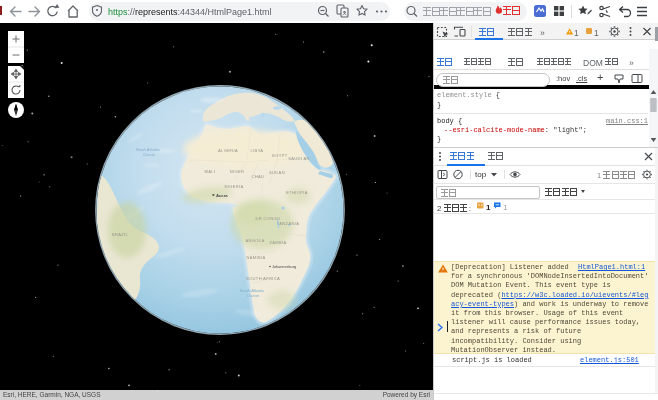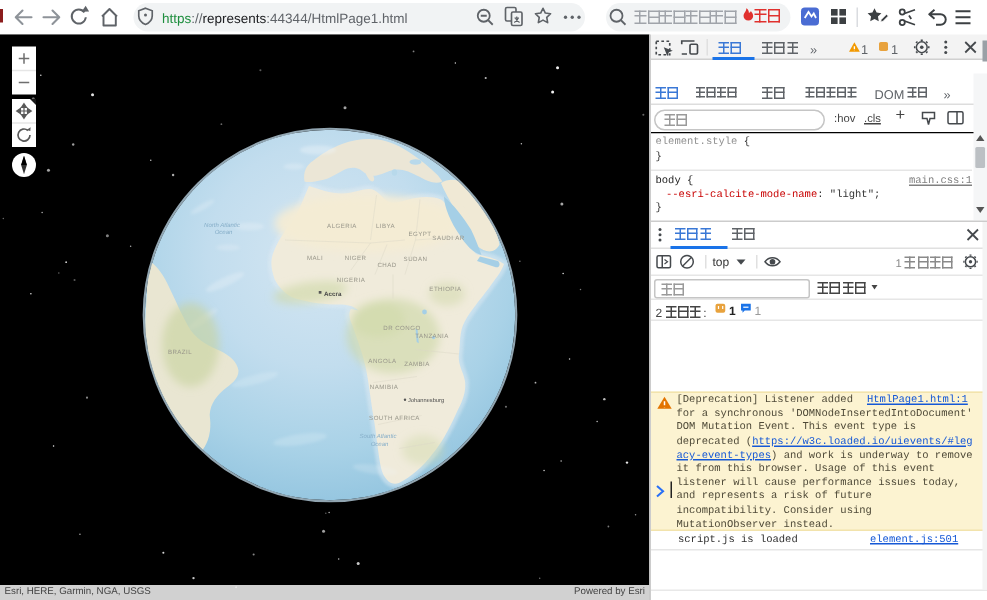--- a/index.html
+++ b/index.html
@@ -26,7 +26,7 @@
 .dtab{position:absolute;top:5px;font-size:8.5px;color:#5f6368;}
 #crumbs{position:absolute;left:0;top:17px;width:188px;height:15px;background:#fff;margin-top:33px;}
 #styletabs{position:absolute;left:0;top:32px;width:224px;height:15px;background:#fff;border-bottom:1px solid #ddd;box-sizing:border-box;}
-#stylefilter{position:absolute;left:0;top:47px;width:224px;height:19px;background:#fff;border-bottom:1px solid #000000;box-sizing:border-box;}
+#stylefilter{position:absolute;left:0;top:47px;width:224px;height:19px;background:#fff;border-bottom:4px solid #000000;box-sizing:border-box;}
 #stylebody{position:absolute;left:0;top:66px;width:224px;height:58px;background:#fff;font-family:"Liberation Mono",monospace;font-size:7px;}
 #console{position:absolute;left:0;top:124px;width:224px;height:253px;background:#fff;border-top:1px solid #ccc;box-sizing:border-box;}
 .mono{font-family:"Liberation Mono",monospace;margin-top:47px;}

